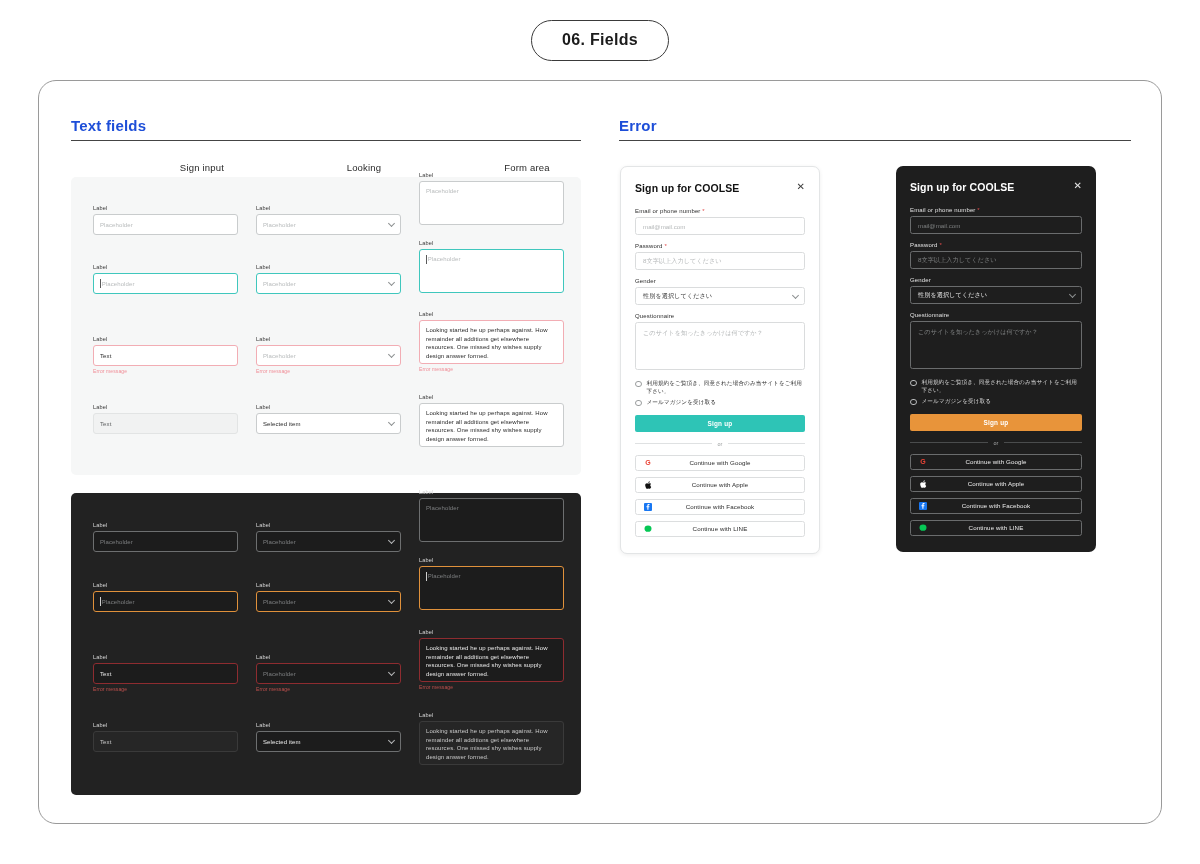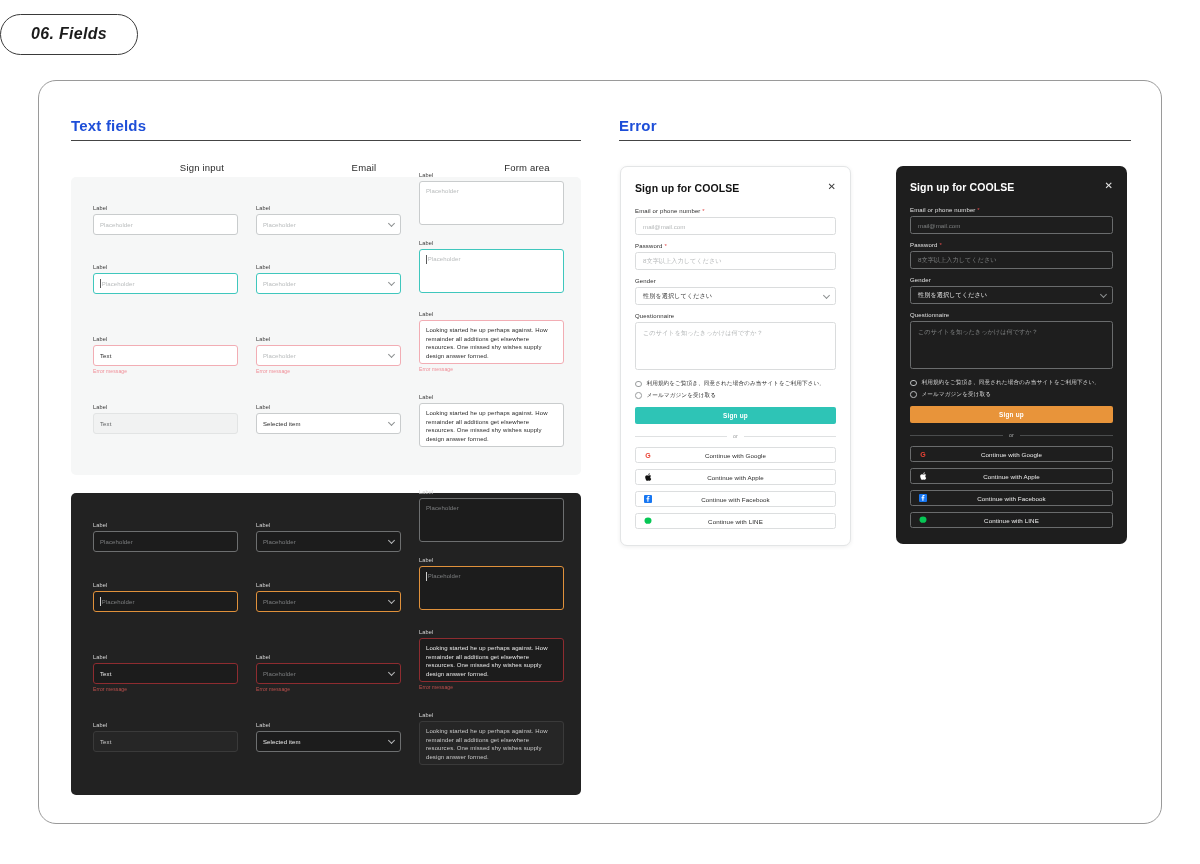--- a/index.html
+++ b/index.html
@@ -13,9 +13,8 @@
 
   
   .title-pill-wrap {
-    width: 1200px; display: flex; justify-content: flex-start;
-    padding-top: 14px;
-    font-style: italic;
+    width: 1200px; display: flex; justify-content: center;
+    padding-top: 20px;
   }
   .title-pill {
     border: 1.4px solid #3a3a3a;

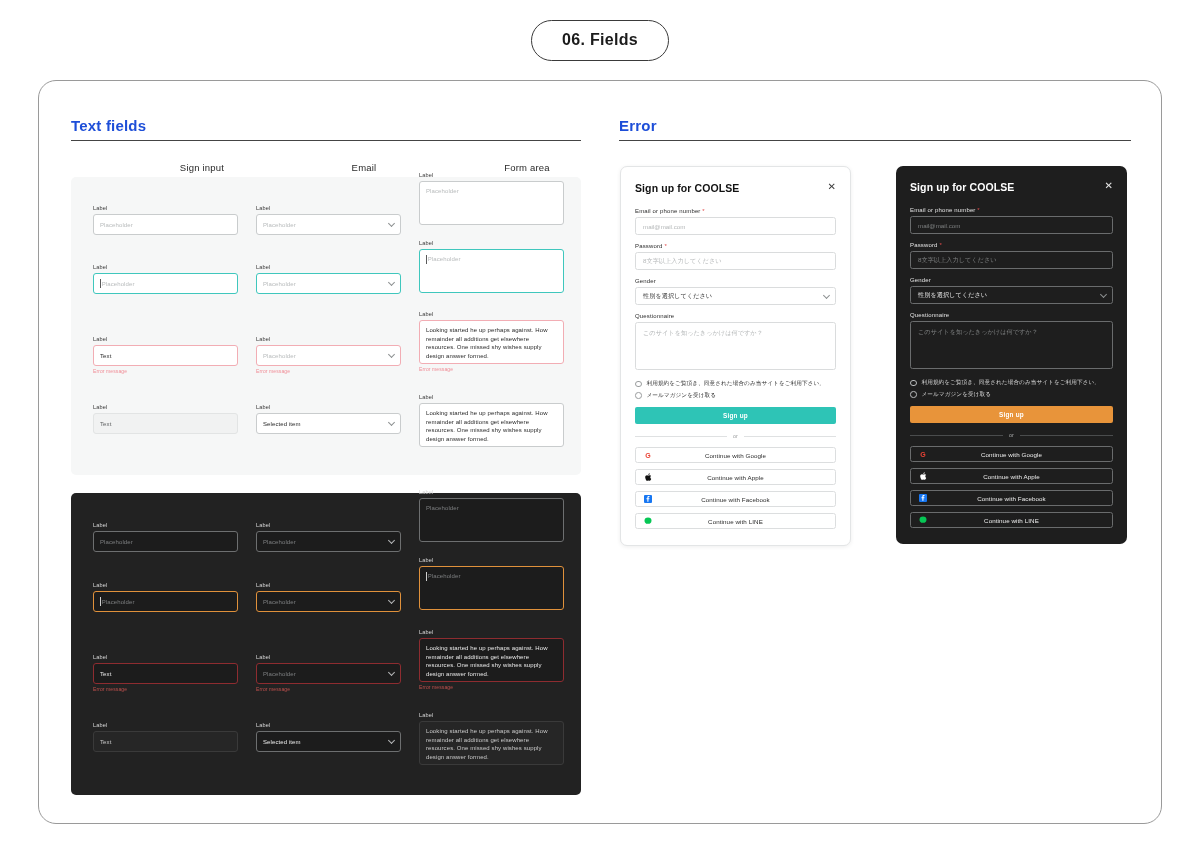--- a/index.html
+++ b/index.html
@@ -200,7 +200,7 @@
   <div class="section-rule" style="left:32px; top:59px; width:510px;"></div>
 
   <div class="col-cap" style="left:110px; top:81px; width:106px;">Sign input</div>
-  <div class="col-cap" style="left:272px; top:81px; width:106px;">Email</div>
+  <div class="col-cap" style="left:272px; top:81px; width:106px;">Looking</div>
   <div class="col-cap" style="left:435px; top:81px; width:106px;">Form area</div>
 
   <div class="panel light" style="left:32px; top:96px; width:510px; height:298px;">

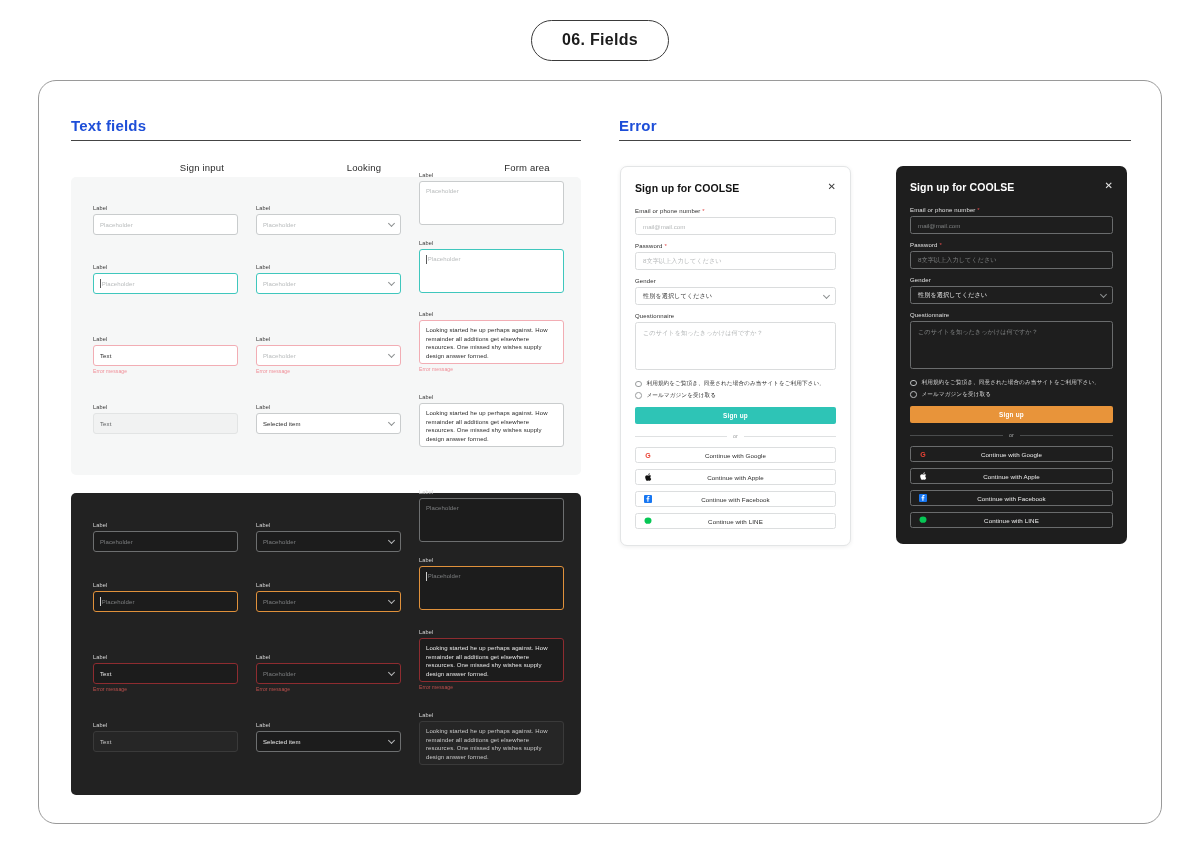--- a/index.html
+++ b/index.html
@@ -115,7 +115,7 @@
 
   
   .card {
-    position: absolute; width: 231px; border-radius: 7px;
+    position: absolute; width: 200px; border-radius: 7px;
   }
   .card.lightcard {
     background: #fff; border: 1px solid #e3e5e6;

